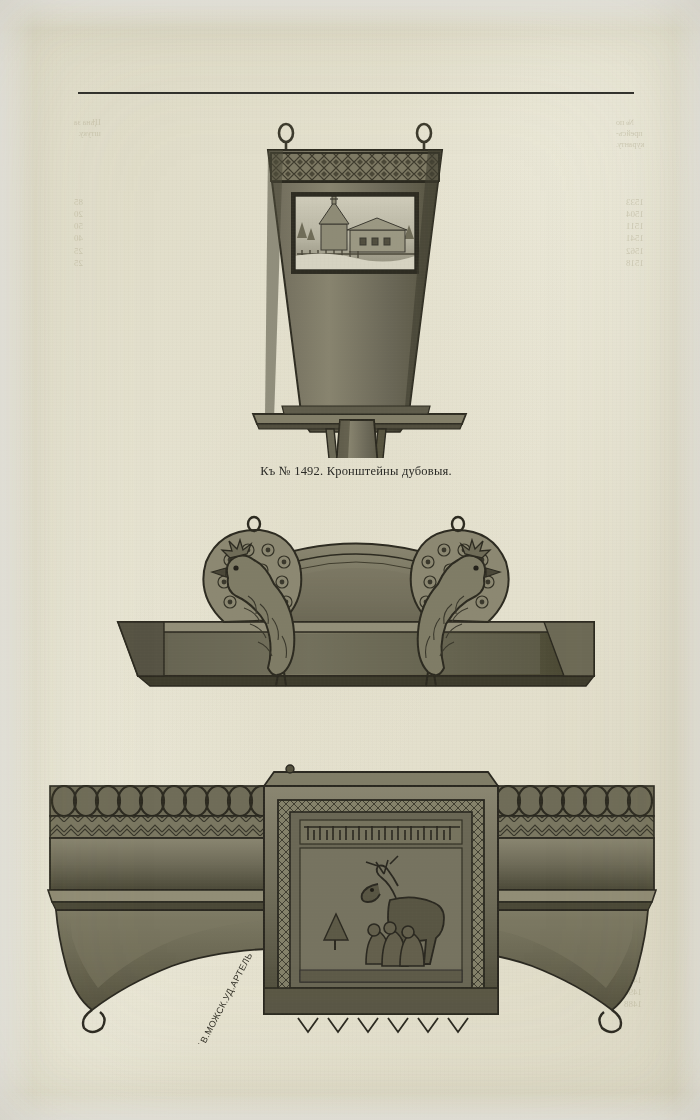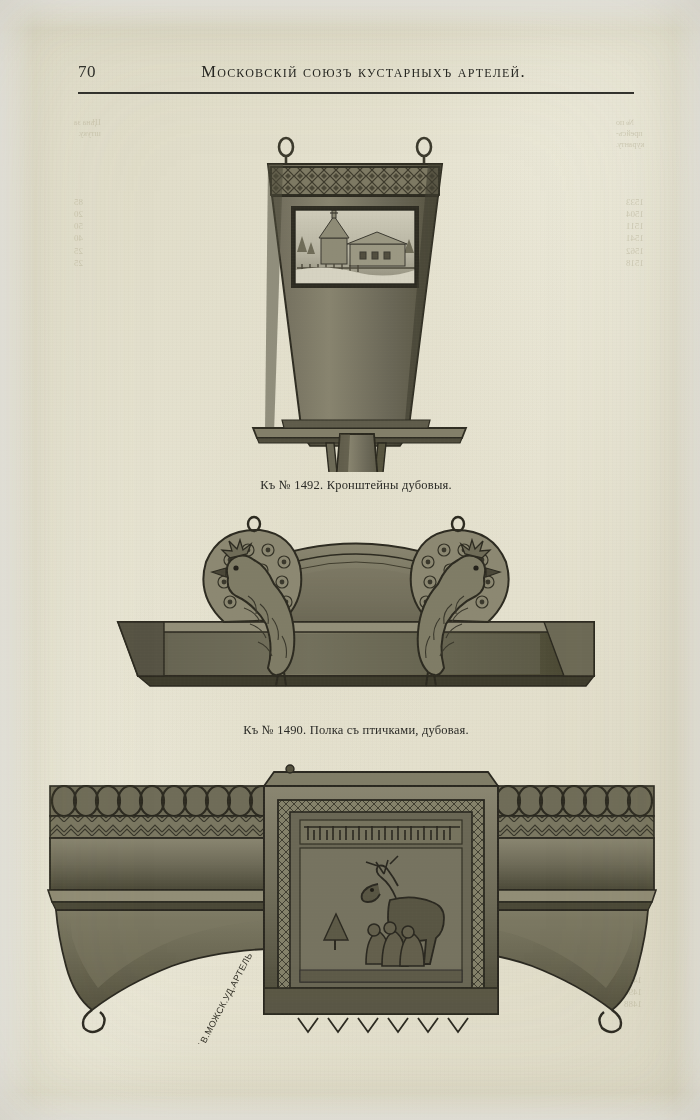--- a/index.html
+++ b/index.html
@@ -152,10 +152,6 @@
 1490
 1488</div>
 
-  <div class="header">
-    <div class="folio">70</div>
-    <div class="running-title">Московскій союзъ кустарныхъ артелей.</div>
-  </div>
   <div class="header-rule"></div>
 
   <div class="figure fig1">

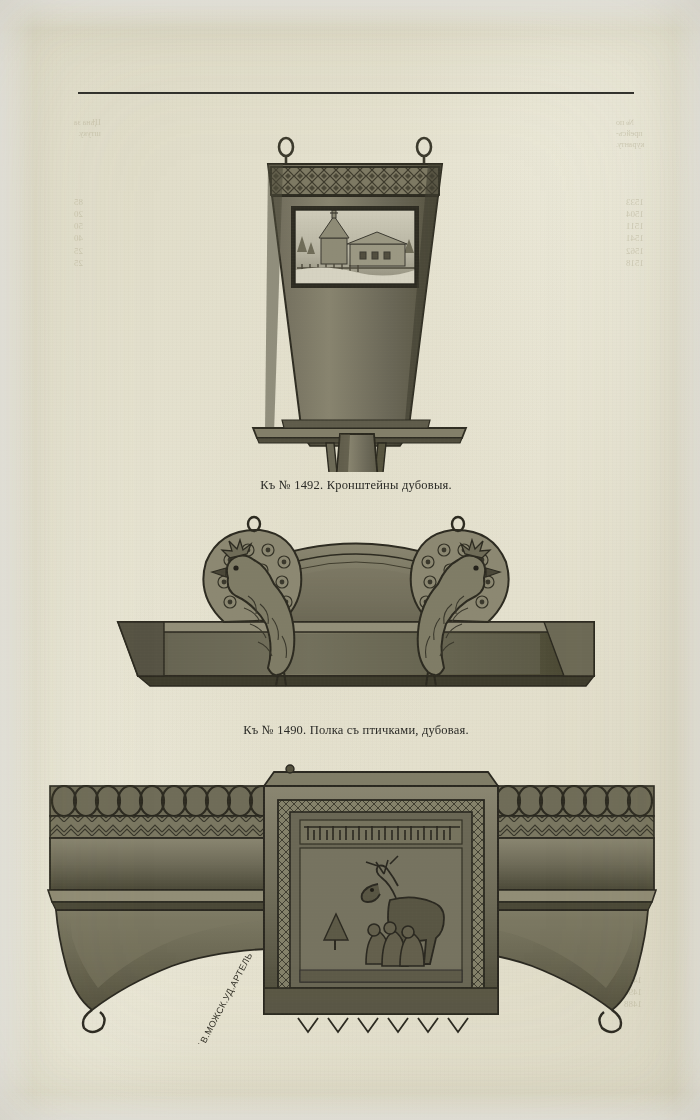--- a/index.html
+++ b/index.html
@@ -112,7 +112,7 @@
     letter-spacing: .2px;
   }
 
-  .fig1 { left: 78px; top: 134px; width: 556px; }
+  .fig1 { left: 78px; top: 120px; width: 556px; }
   .fig1 .art { height: 338px; position: relative; }
   .fig1 .caption { margin-top: 6px; }
 

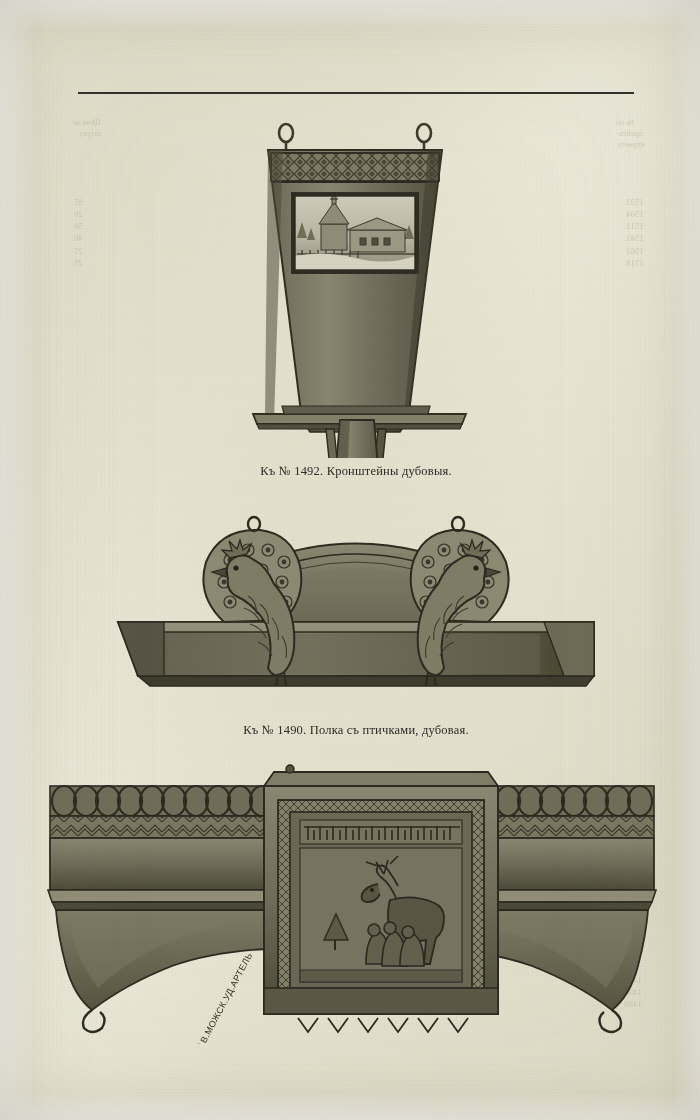--- a/index.html
+++ b/index.html
@@ -378,7 +378,6 @@
         </g>
       </svg>
     </div>
-    <div class="caption">Къ № 1490. Полка съ птичками, дубовая.</div>
   </div>
 
   <div class="figure fig3">

